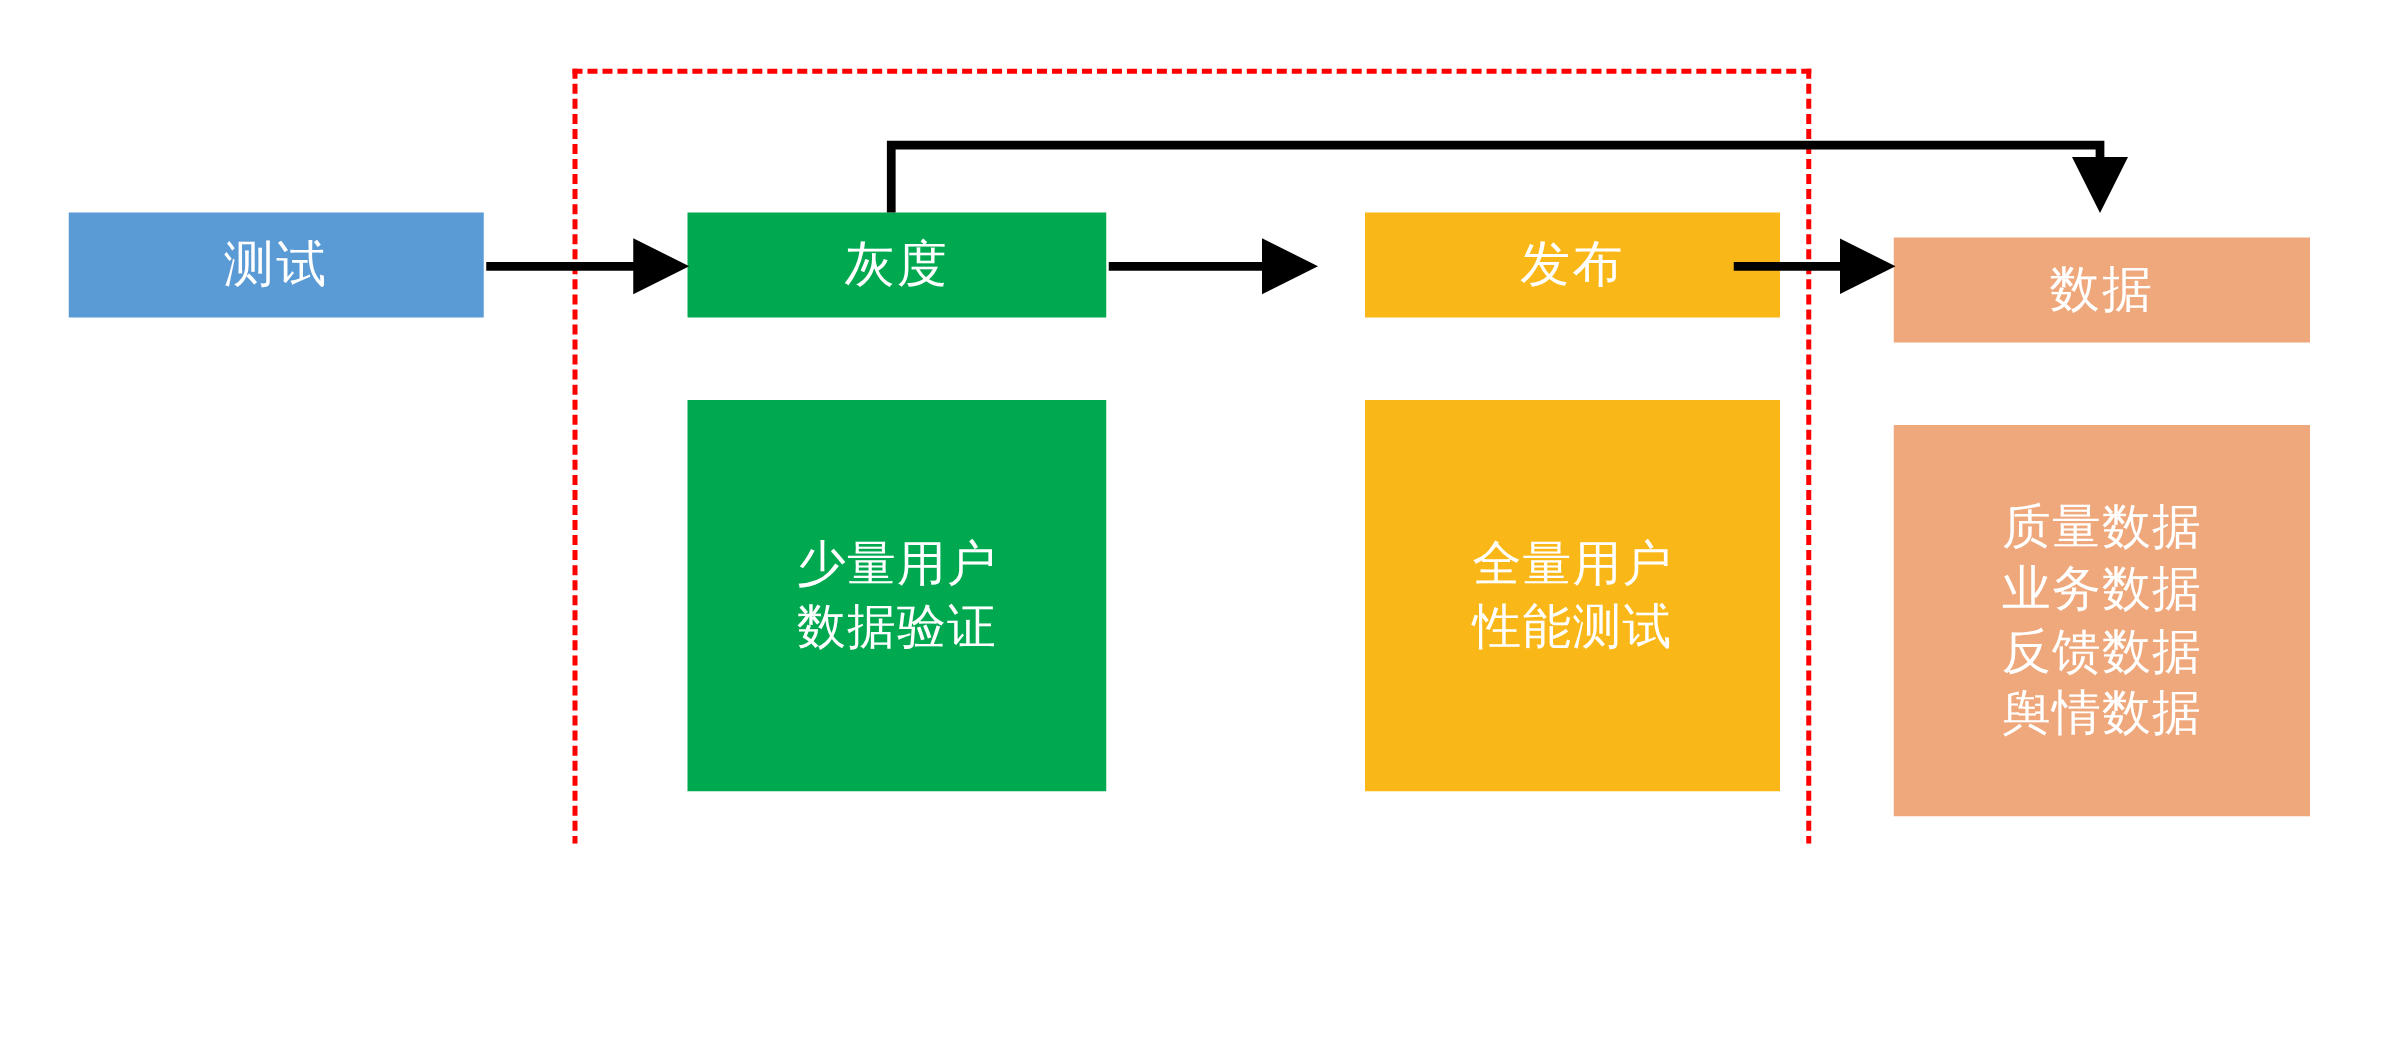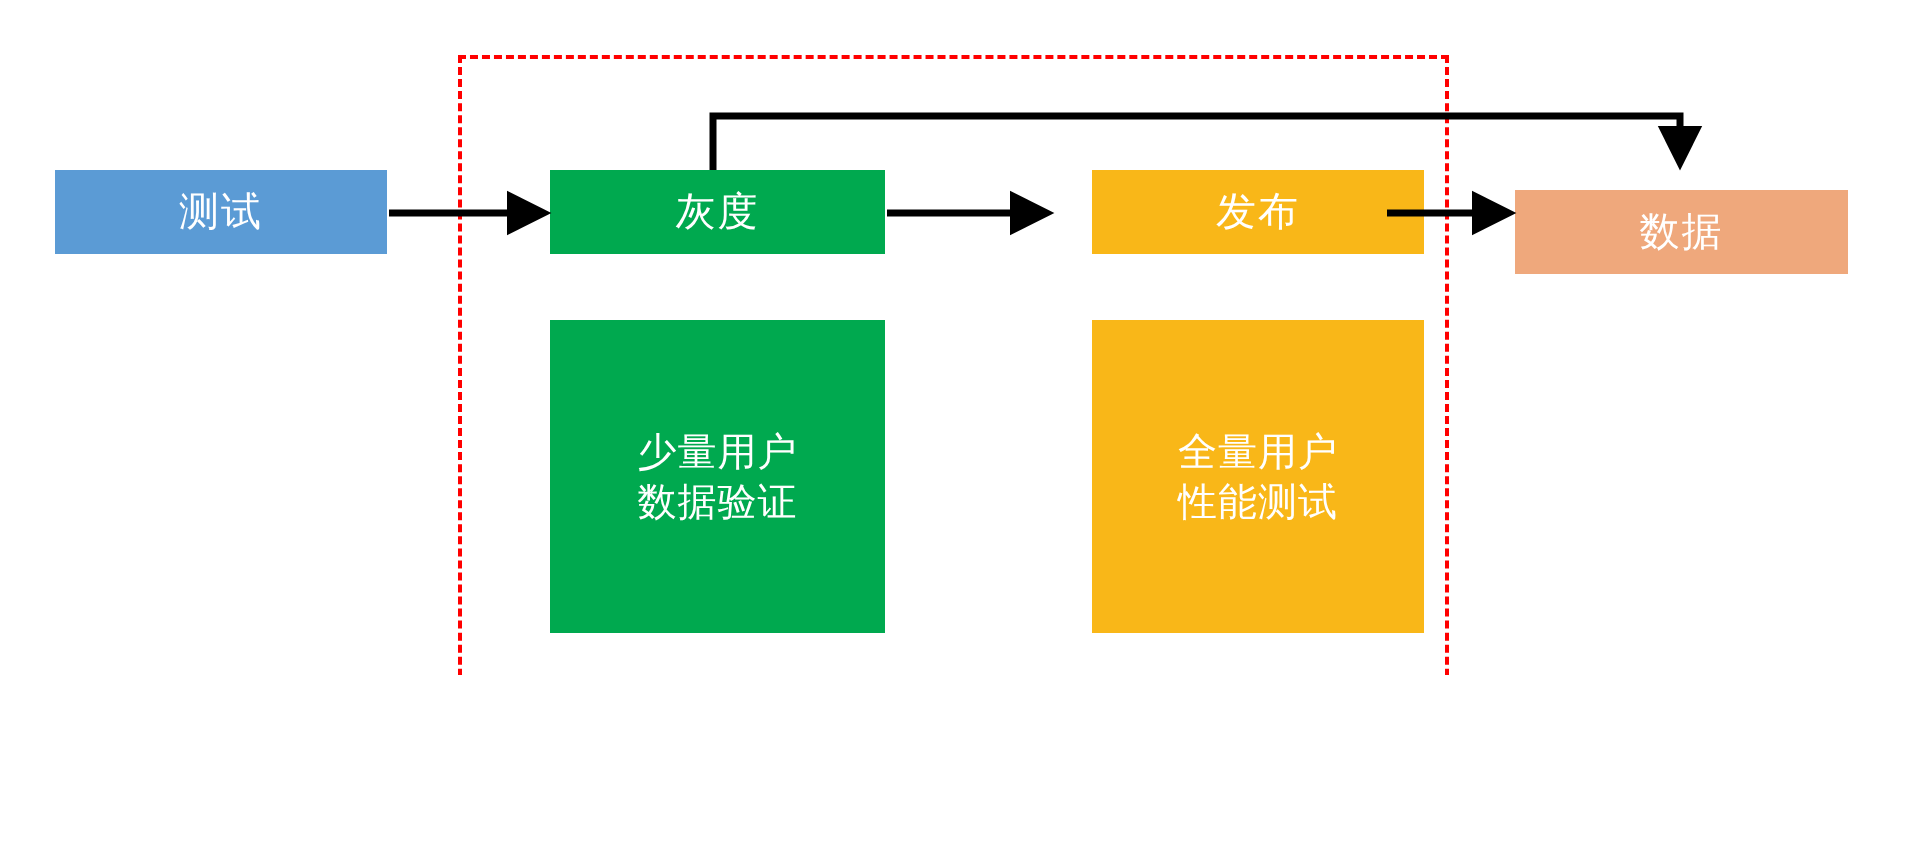--- a/index.html
+++ b/index.html
@@ -100,6 +100,10 @@
   <div class="box detail col-3 row-detail c-yellow">全量用户
 性能测试</div>
 
+  <div class="box detail col-4 row-detail c-orange">质量数据
+业务数据
+反馈数据
+舆情数据</div>
 
   <svg class="arrow-layer" viewBox="0 0 1920 851" width="1920" height="851">
     <defs>

